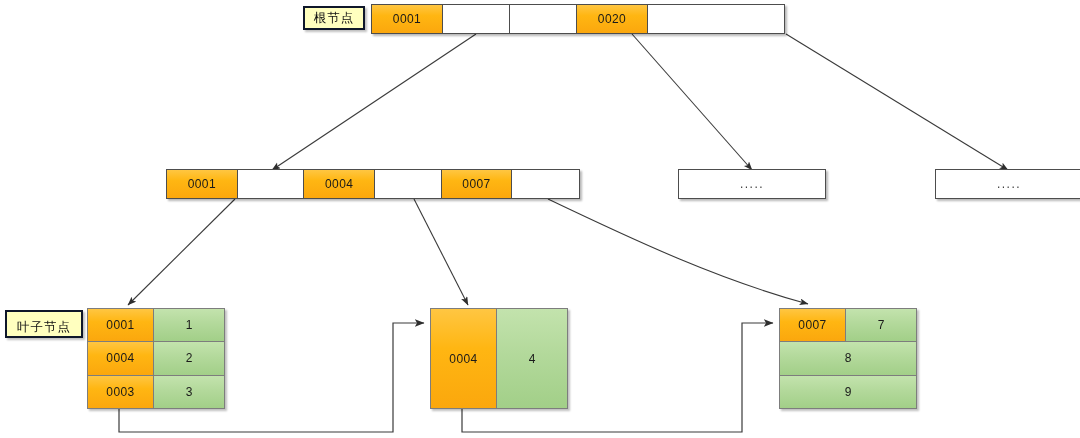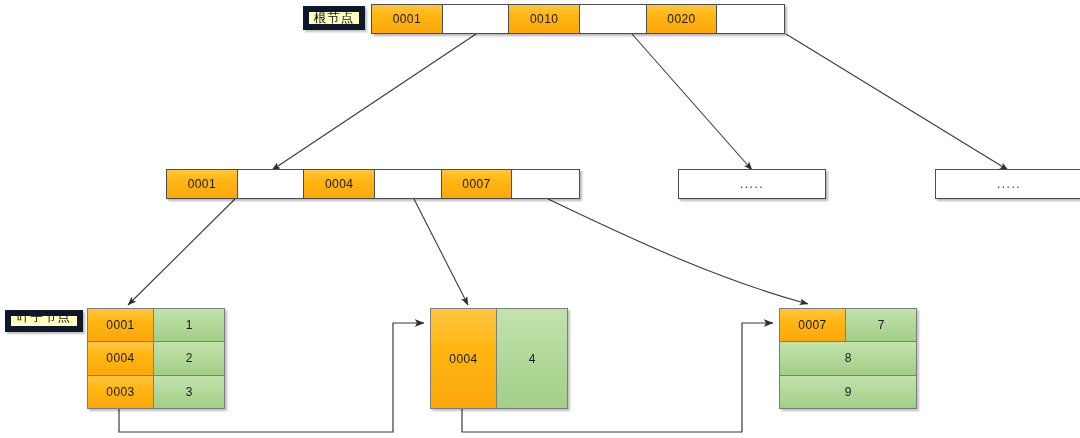--- a/index.html
+++ b/index.html
@@ -68,7 +68,7 @@
   .tag{
     position:absolute;z-index:4;
     background:#ffffbf;
-    border:6px solid #0f172a;
+    border:2px solid #0f172a;
     box-sizing:border-box;
     display:flex;align-items:center;justify-content:center;
     font-size:12.5px;color:#111;

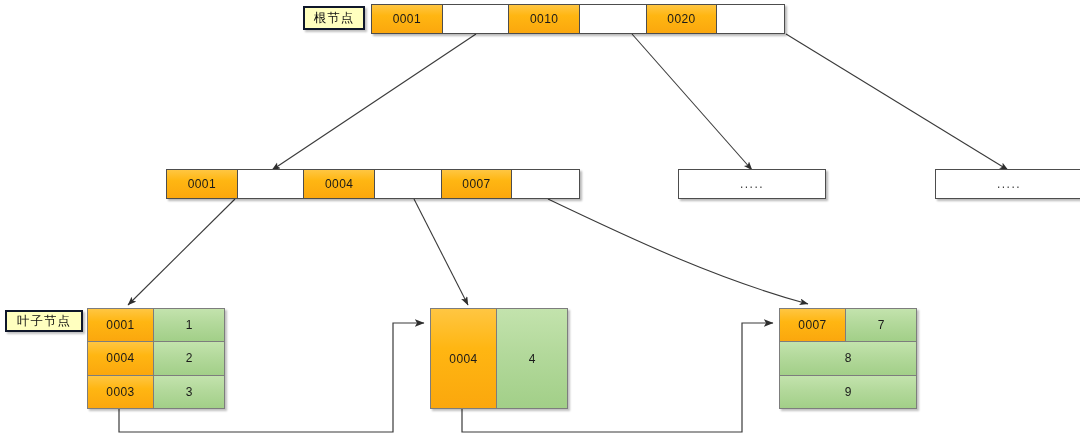--- a/index.html
+++ b/index.html
@@ -113,7 +113,6 @@
   <div class="node" style="left:371px;top:4px;width:414px;height:30px;">
     <div class="cell key" style="width:71px;">0001</div>
     <div class="cell ptr" style="width:67px;"></div>
-    <div class="cell key" style="width:71px;">0010</div>
     <div class="cell ptr" style="width:67px;"></div>
     <div class="cell key" style="width:71px;">0020</div>
     <div class="cell ptr" style="width:67px;"></div>

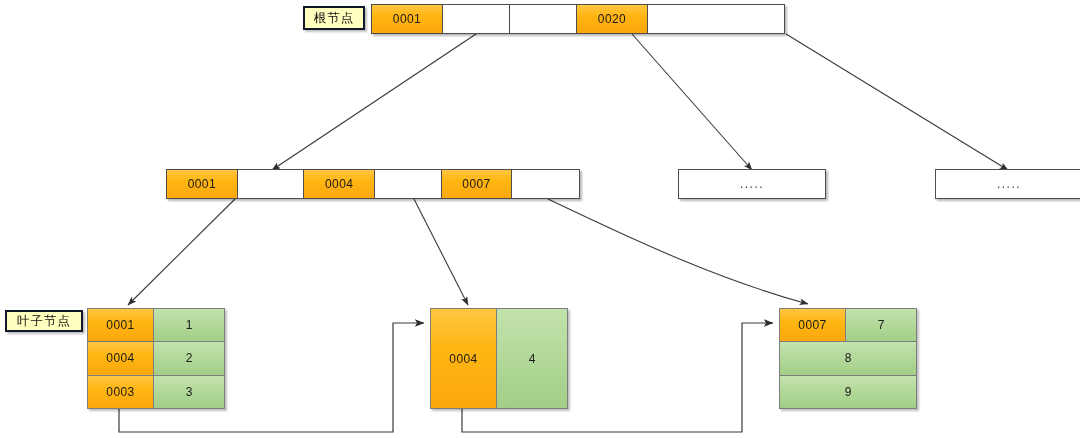--- a/index.html
+++ b/index.html
@@ -135,7 +135,7 @@
     <div class="cell dots" style="flex:1;">.....</div>
   </div>
 
-  <div class="tag" style="left:5px;top:310px;width:78px;height:22px;align-items:flex-end;">
+  <div class="tag" style="left:5px;top:310px;width:78px;height:28px;align-items:flex-end;">
     <span>叶子节点</span>
   </div>
 

